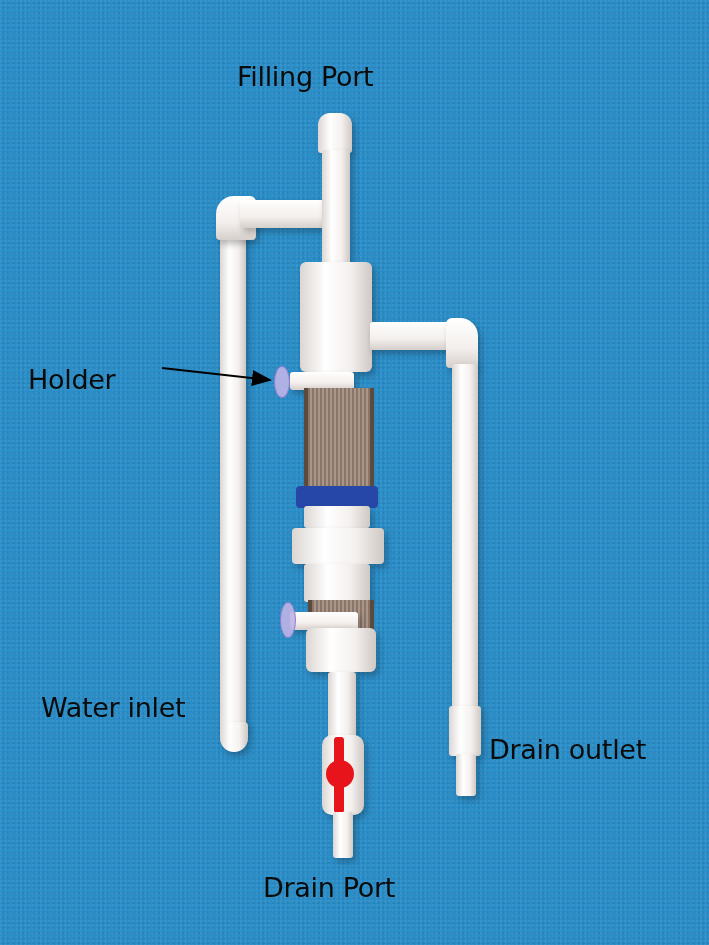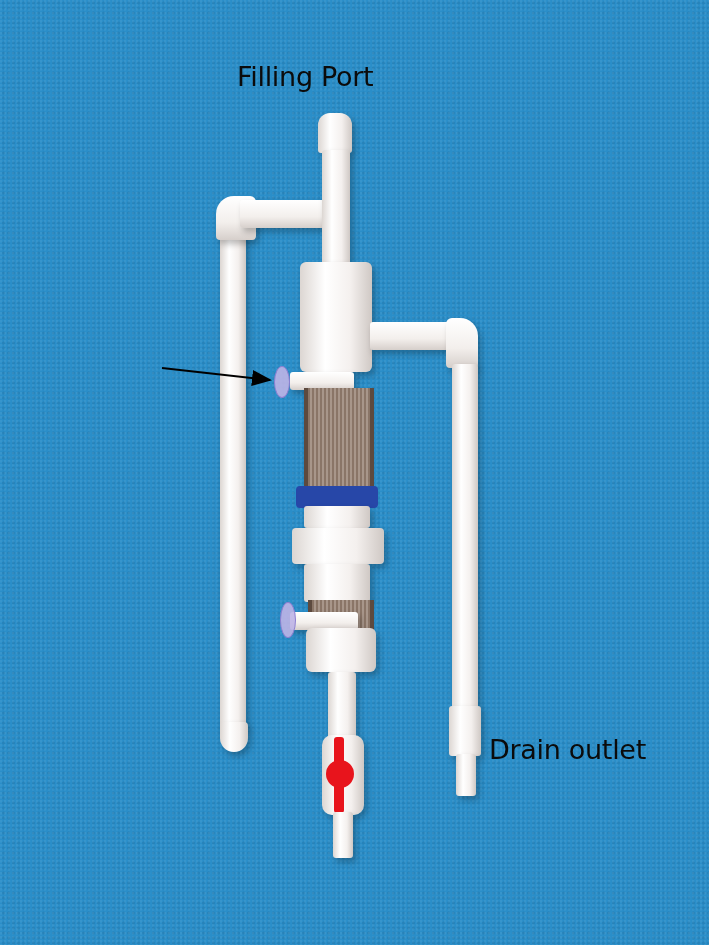--- a/index.html
+++ b/index.html
@@ -77,6 +77,7 @@
   </svg>
 
   <div class="label" style="left:237px; top:61px;">Filling Port</div>
+  <div class="label" style="left:28px; top:364px;">Holder</div>
   <div class="label" style="left:489px; top:734px;">Drain outlet</div>
 </div>
 

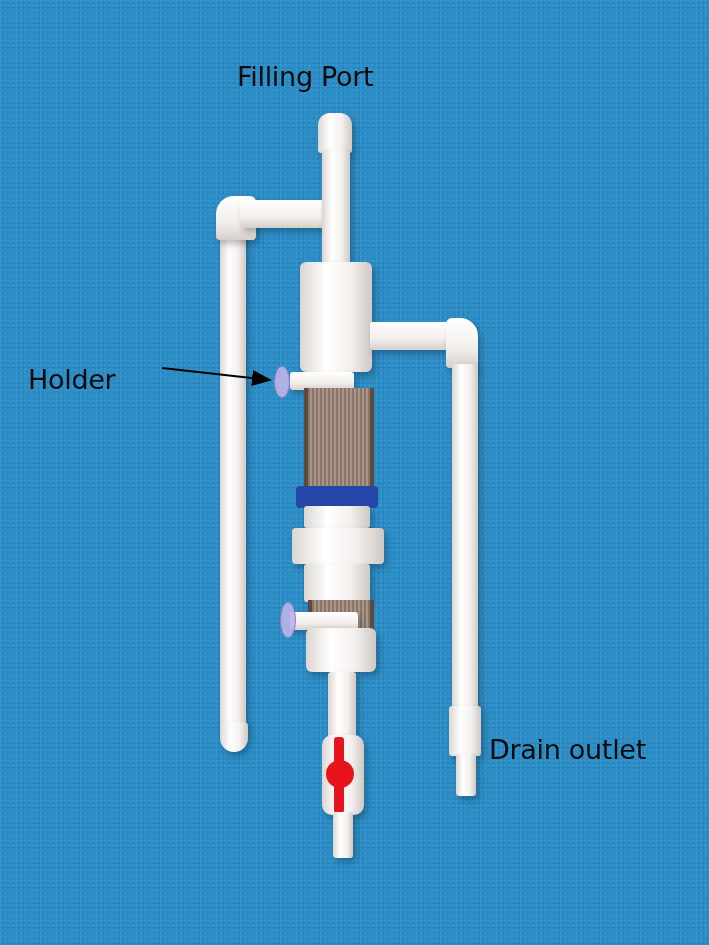--- a/index.html
+++ b/index.html
@@ -78,6 +78,7 @@
 
   <div class="label" style="left:237px; top:61px;">Filling Port</div>
   <div class="label" style="left:28px; top:364px;">Holder</div>
+  <div class="label" style="left:41px; top:692px;">Water inlet</div>
   <div class="label" style="left:489px; top:734px;">Drain outlet</div>
 </div>
 

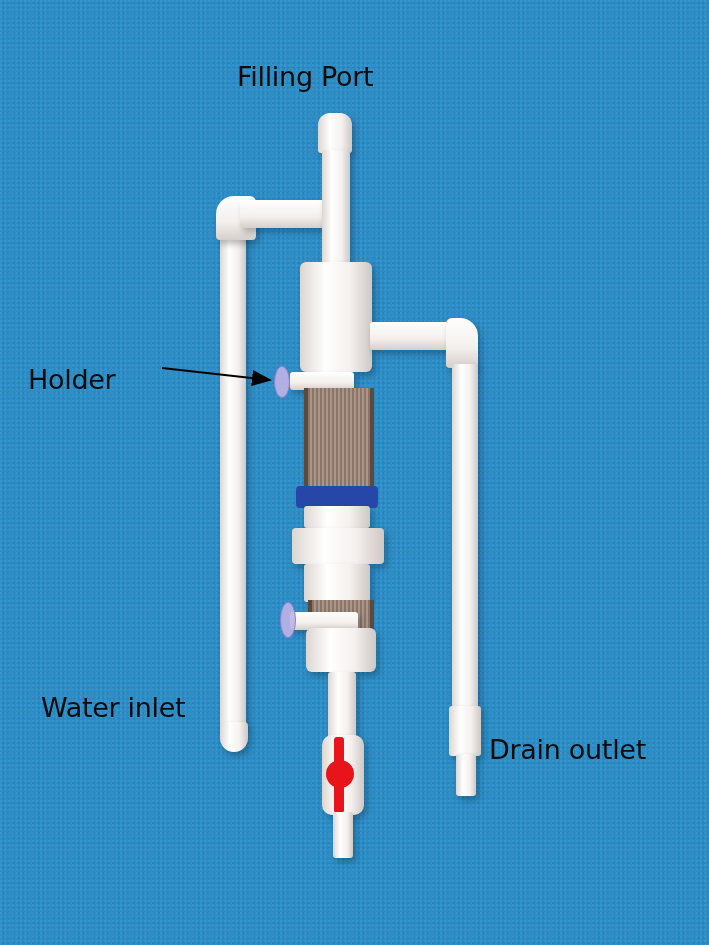--- a/index.html
+++ b/index.html
@@ -80,6 +80,7 @@
   <div class="label" style="left:28px; top:364px;">Holder</div>
   <div class="label" style="left:41px; top:692px;">Water inlet</div>
   <div class="label" style="left:489px; top:734px;">Drain outlet</div>
+  <div class="label" style="left:263px; top:872px;">Drain Port</div>
 </div>
 
 </body></html>

